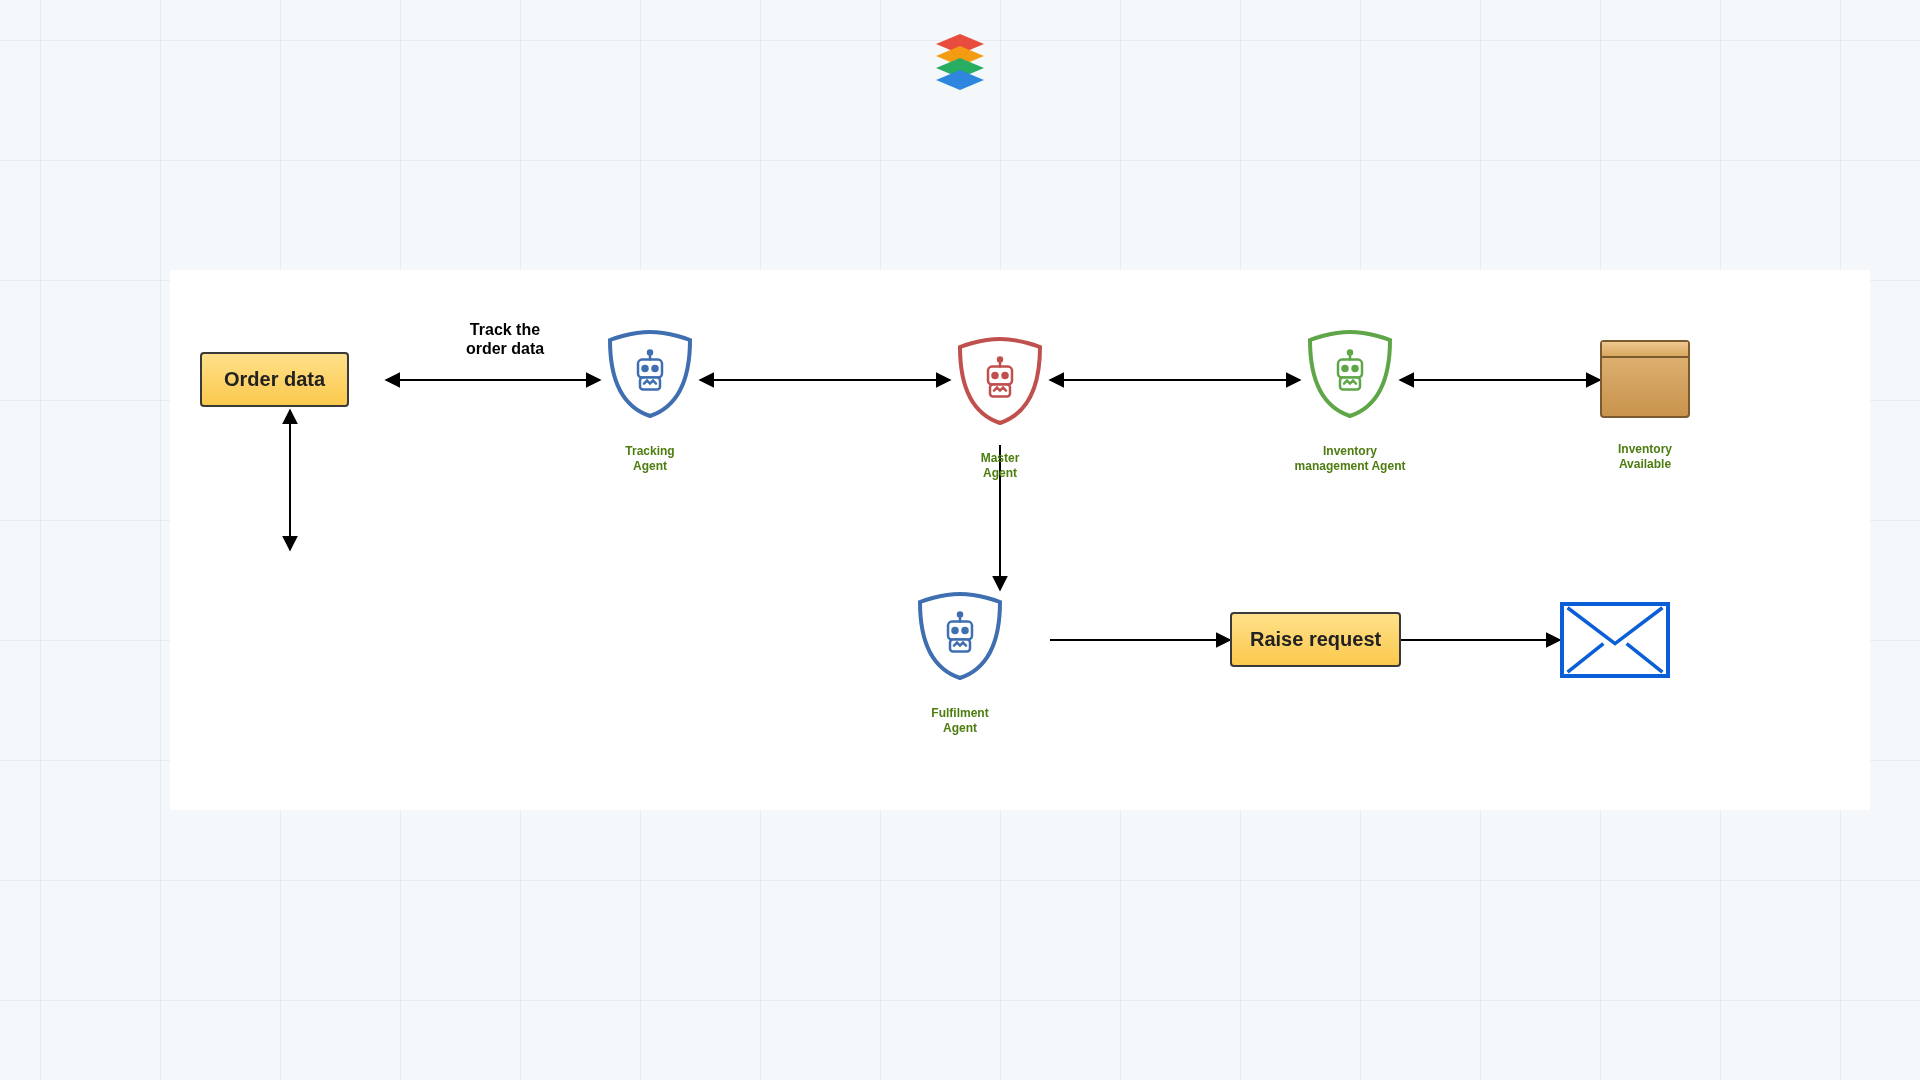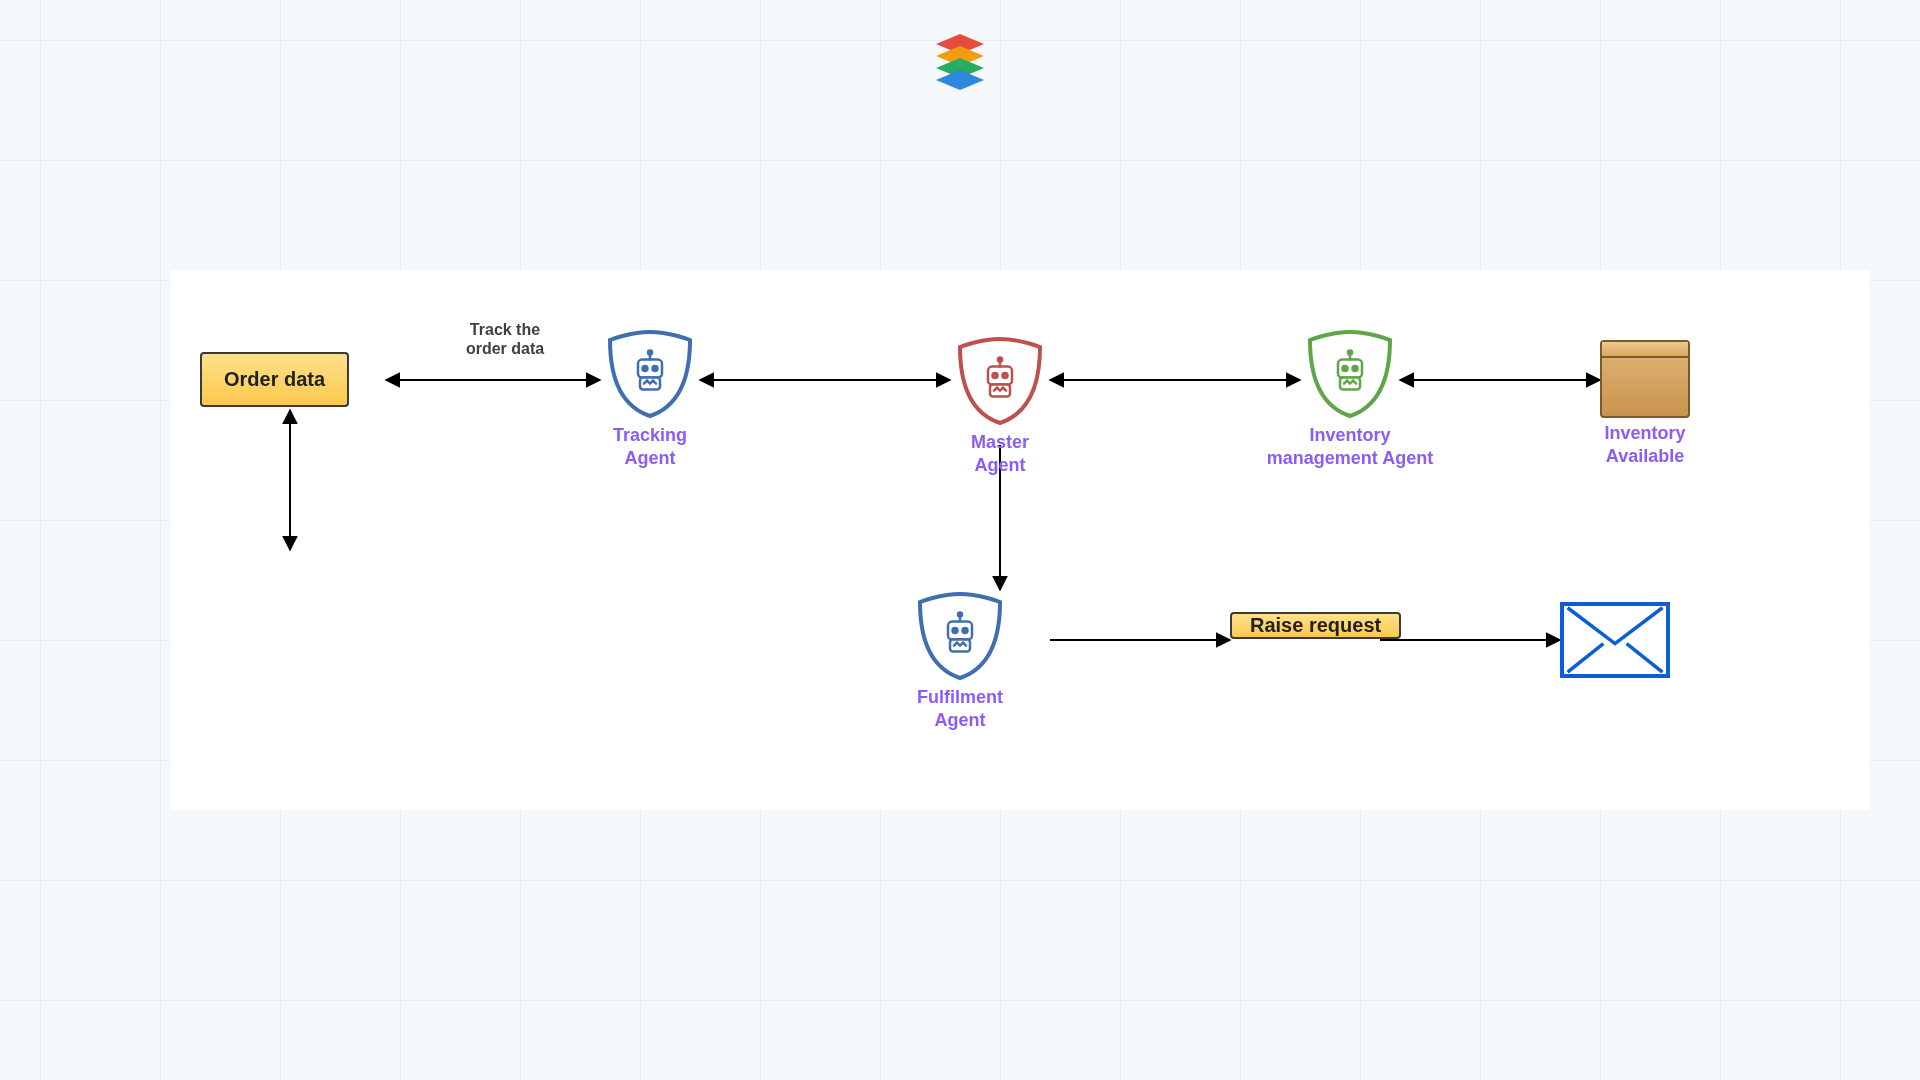--- a/index.html
+++ b/index.html
@@ -85,7 +85,7 @@
     position: absolute;
     font-size: 16px;
     font-weight: 600;
-    color: #404040;
+    color: #000000;
     text-align: center;
     line-height: 1.2;
     white-space: pre-line;

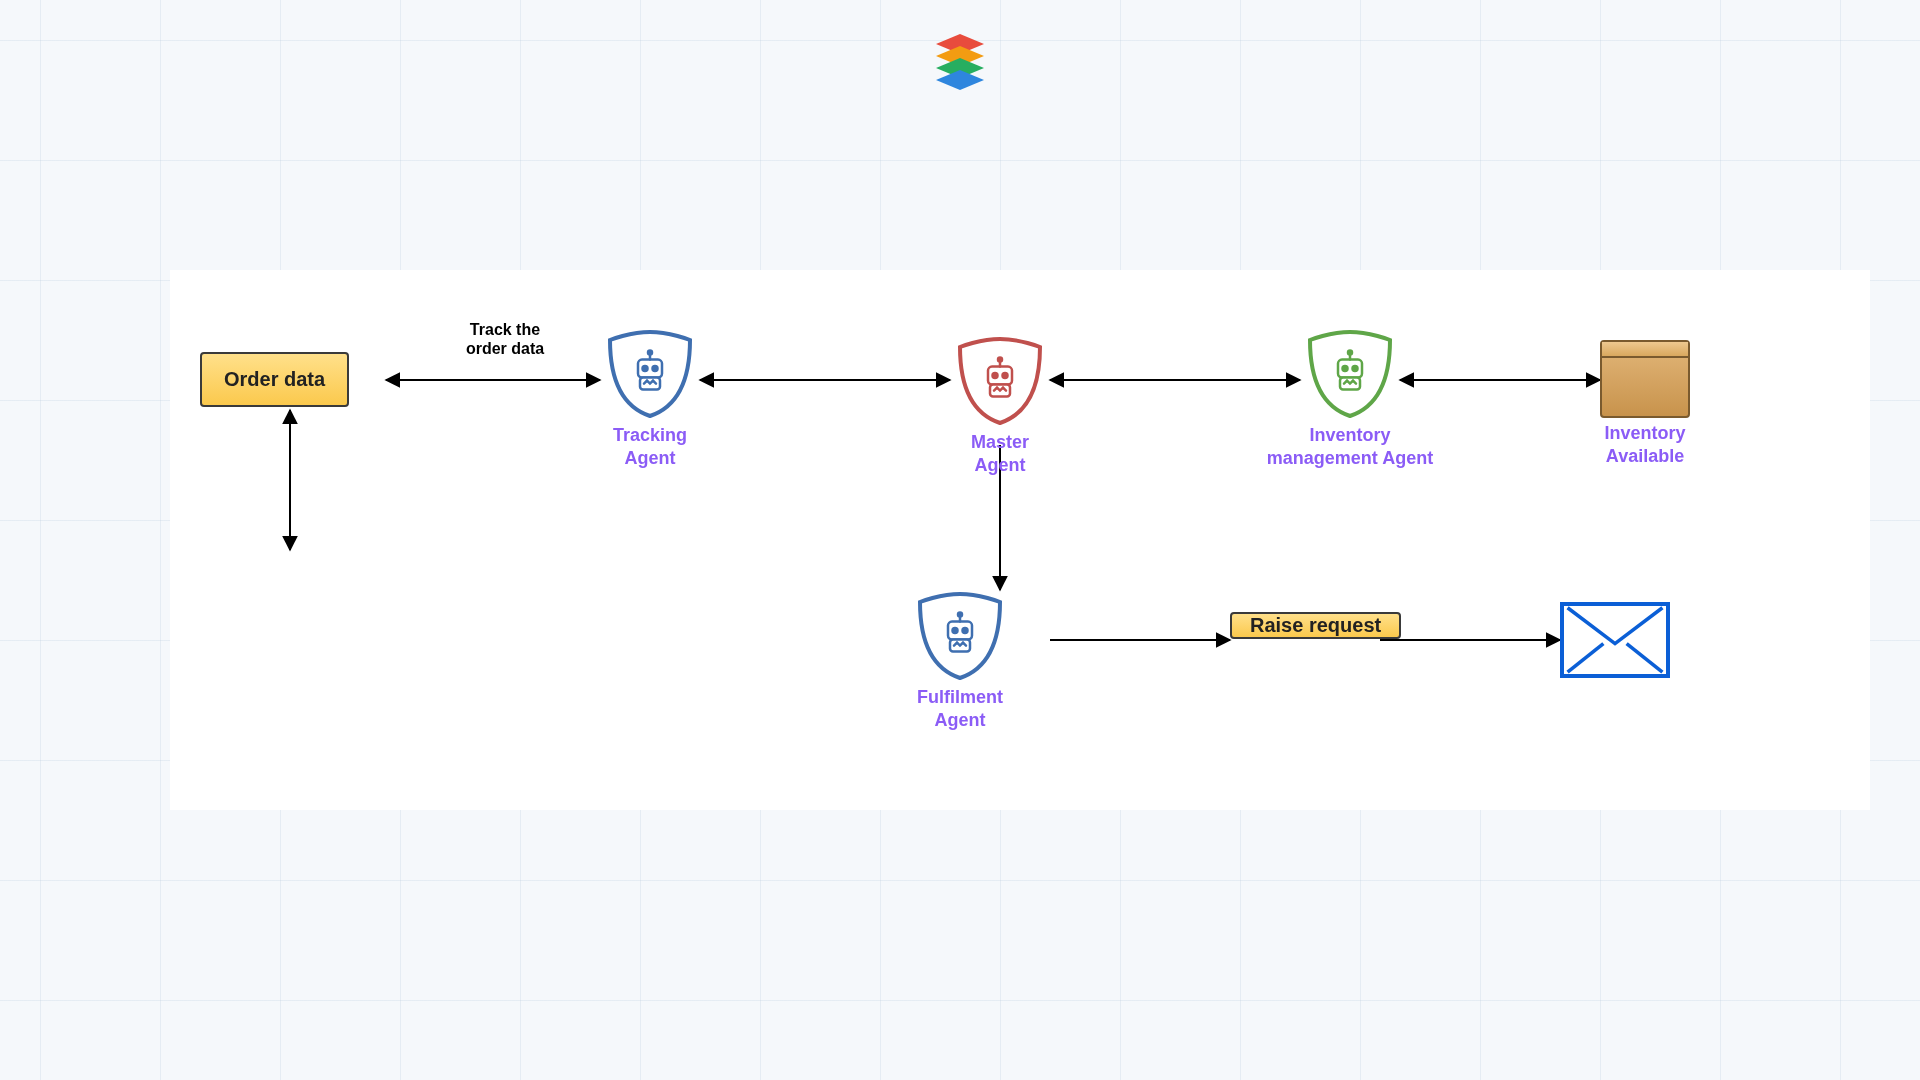--- a/index.html
+++ b/index.html
@@ -50,10 +50,10 @@
     text-align: center;
   }
   .node-label {
-    margin-top: 4px;
-    font-size: 18px;
+    margin-top: 24px;
+    font-size: 12px;
     font-weight: 600;
-    color: #8b5cf6;
+    color: #4d7c0f;
     line-height: 1.25;
     white-space: pre-line;
   }

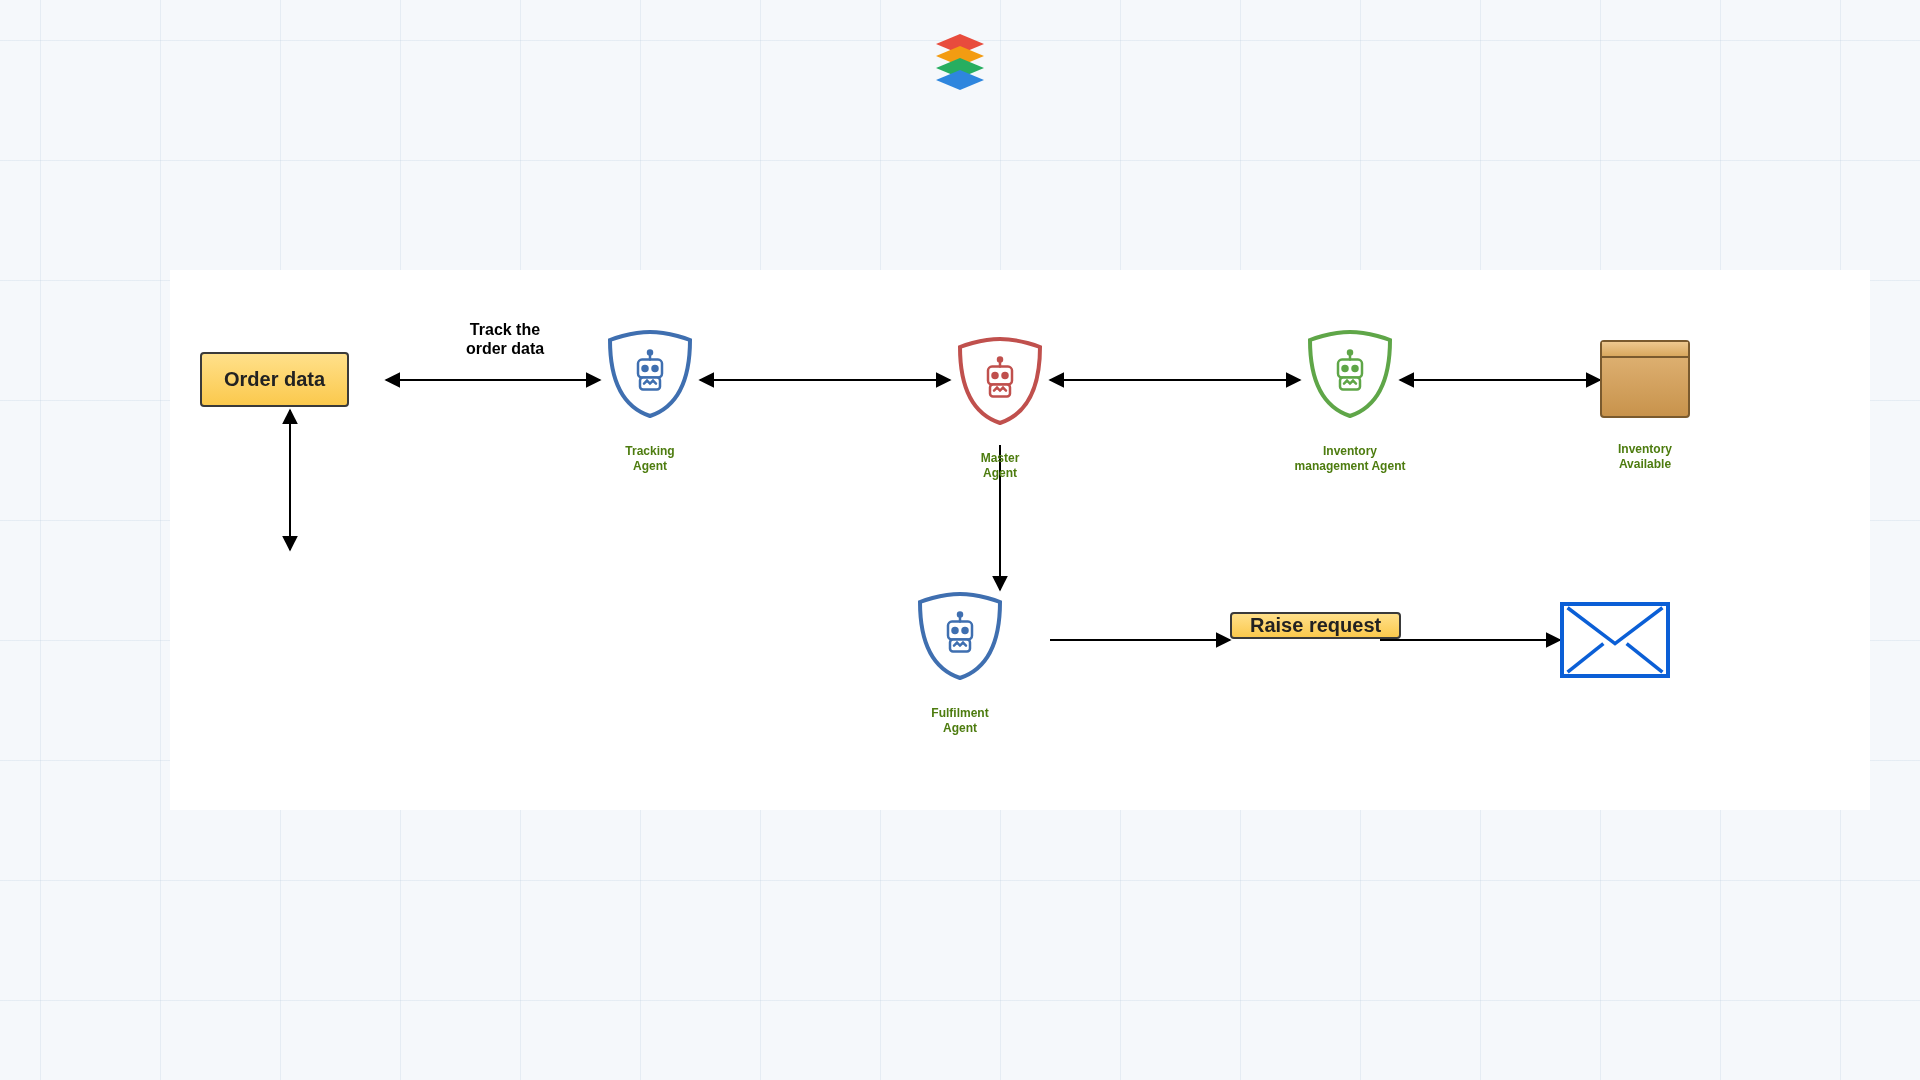--- a/index.html
+++ b/index.html
@@ -291,7 +291,7 @@
   </div>
 
   <div class="node" style="left:1060px; top:342px;">
-    <div class="box" style="padding:0 18px;">Raise request</div>
+    <div class="box" style="padding:14px 18px;">Raise request</div>
   </div>
 
   <div class="node" style="left:1390px; top:332px;">

